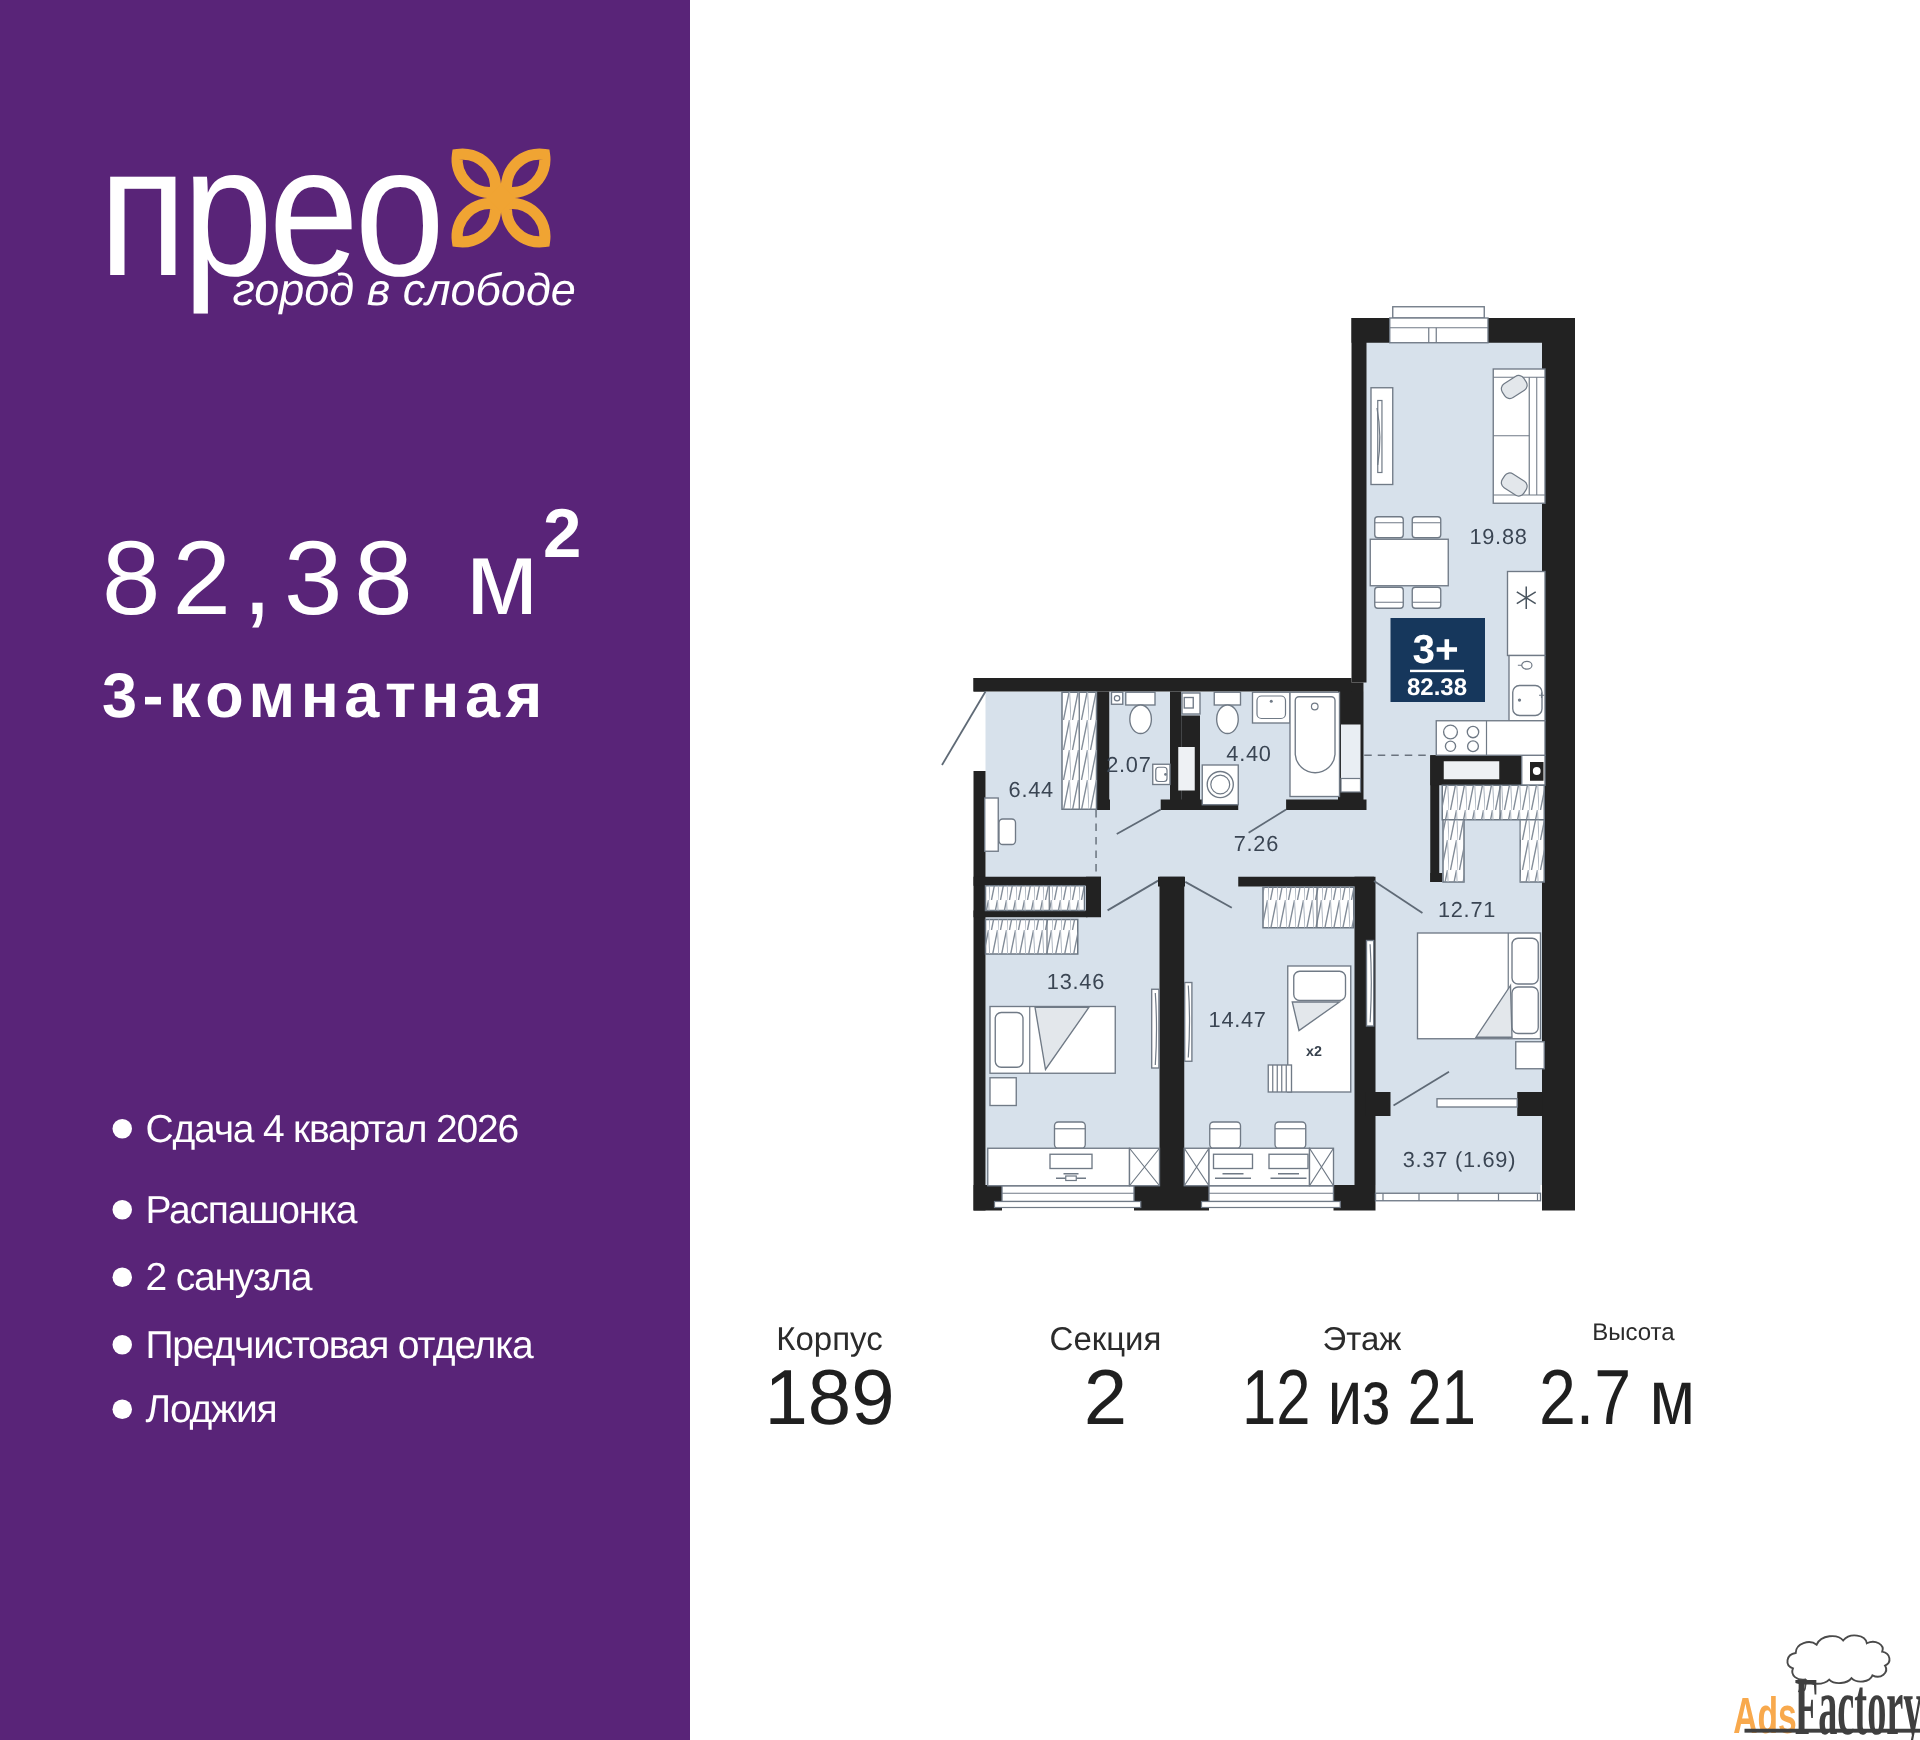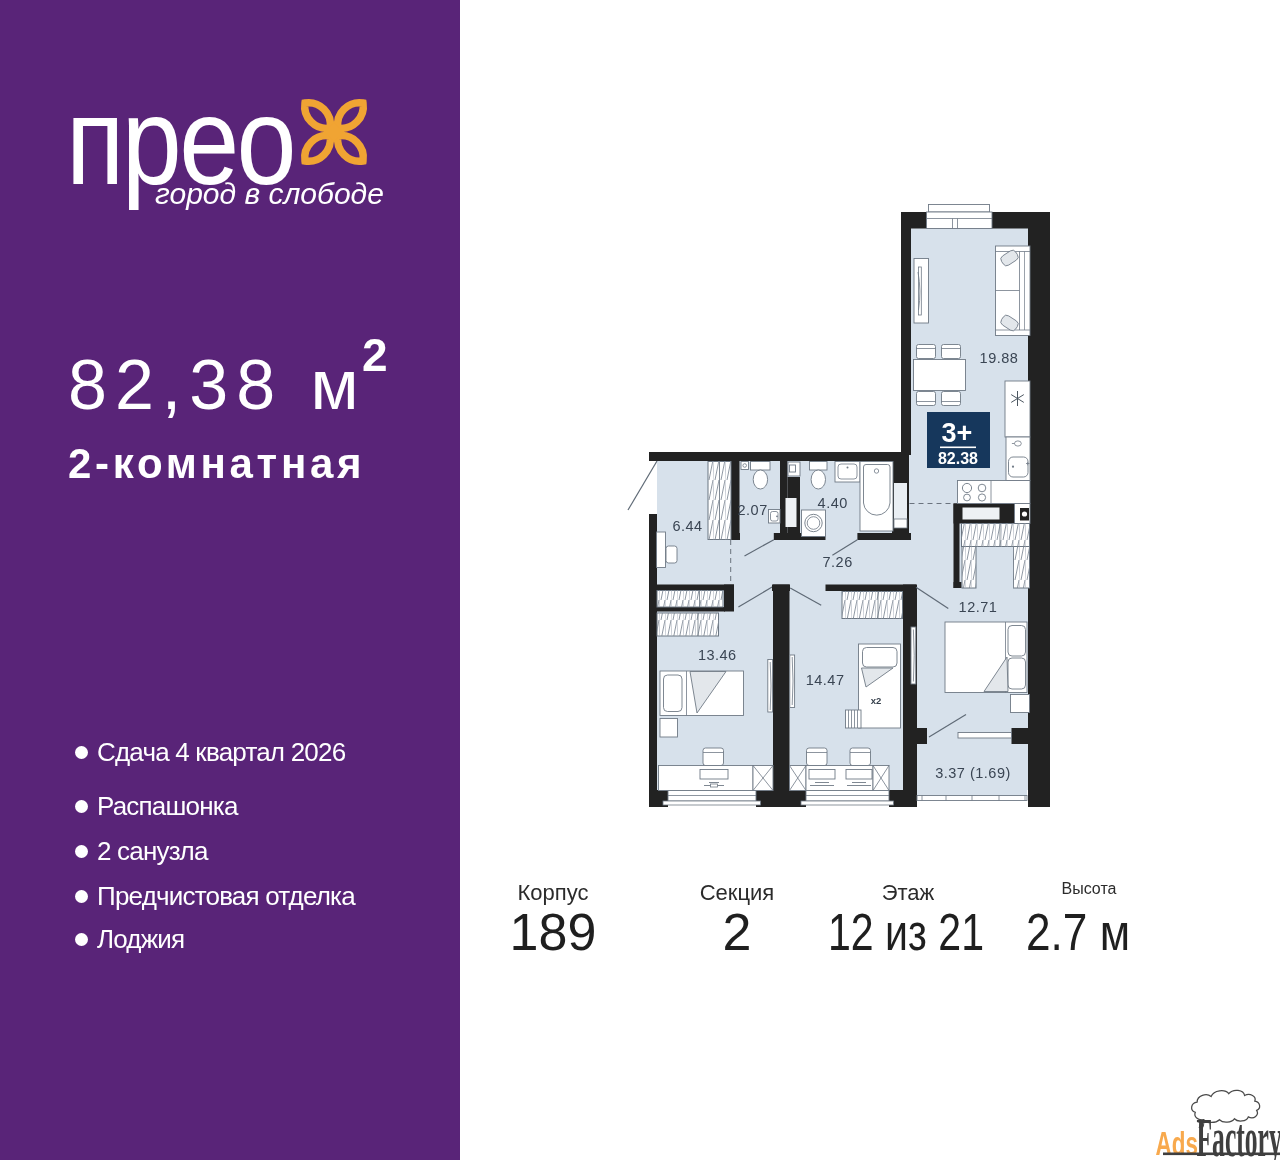--- a/index.html
+++ b/index.html
@@ -29,7 +29,7 @@
 
 <div class="abs" style="left:362px;top:328px;color:#fff;font-size:46px;font-weight:700;">2</div>
 
-<div class="abs" style="left:68px;top:440px;color:#fff;font-size:42px;font-weight:700;letter-spacing:3.7px;">2-комнатная</div>
+<div class="abs" style="left:68px;top:440px;color:#fff;font-size:42px;font-weight:700;letter-spacing:3.7px;">3-комнатная</div>
 
 <div class="abs" style="left:75px;top:737px;width:380px;color:#fff;font-size:26px;letter-spacing:-0.8px;">
 

